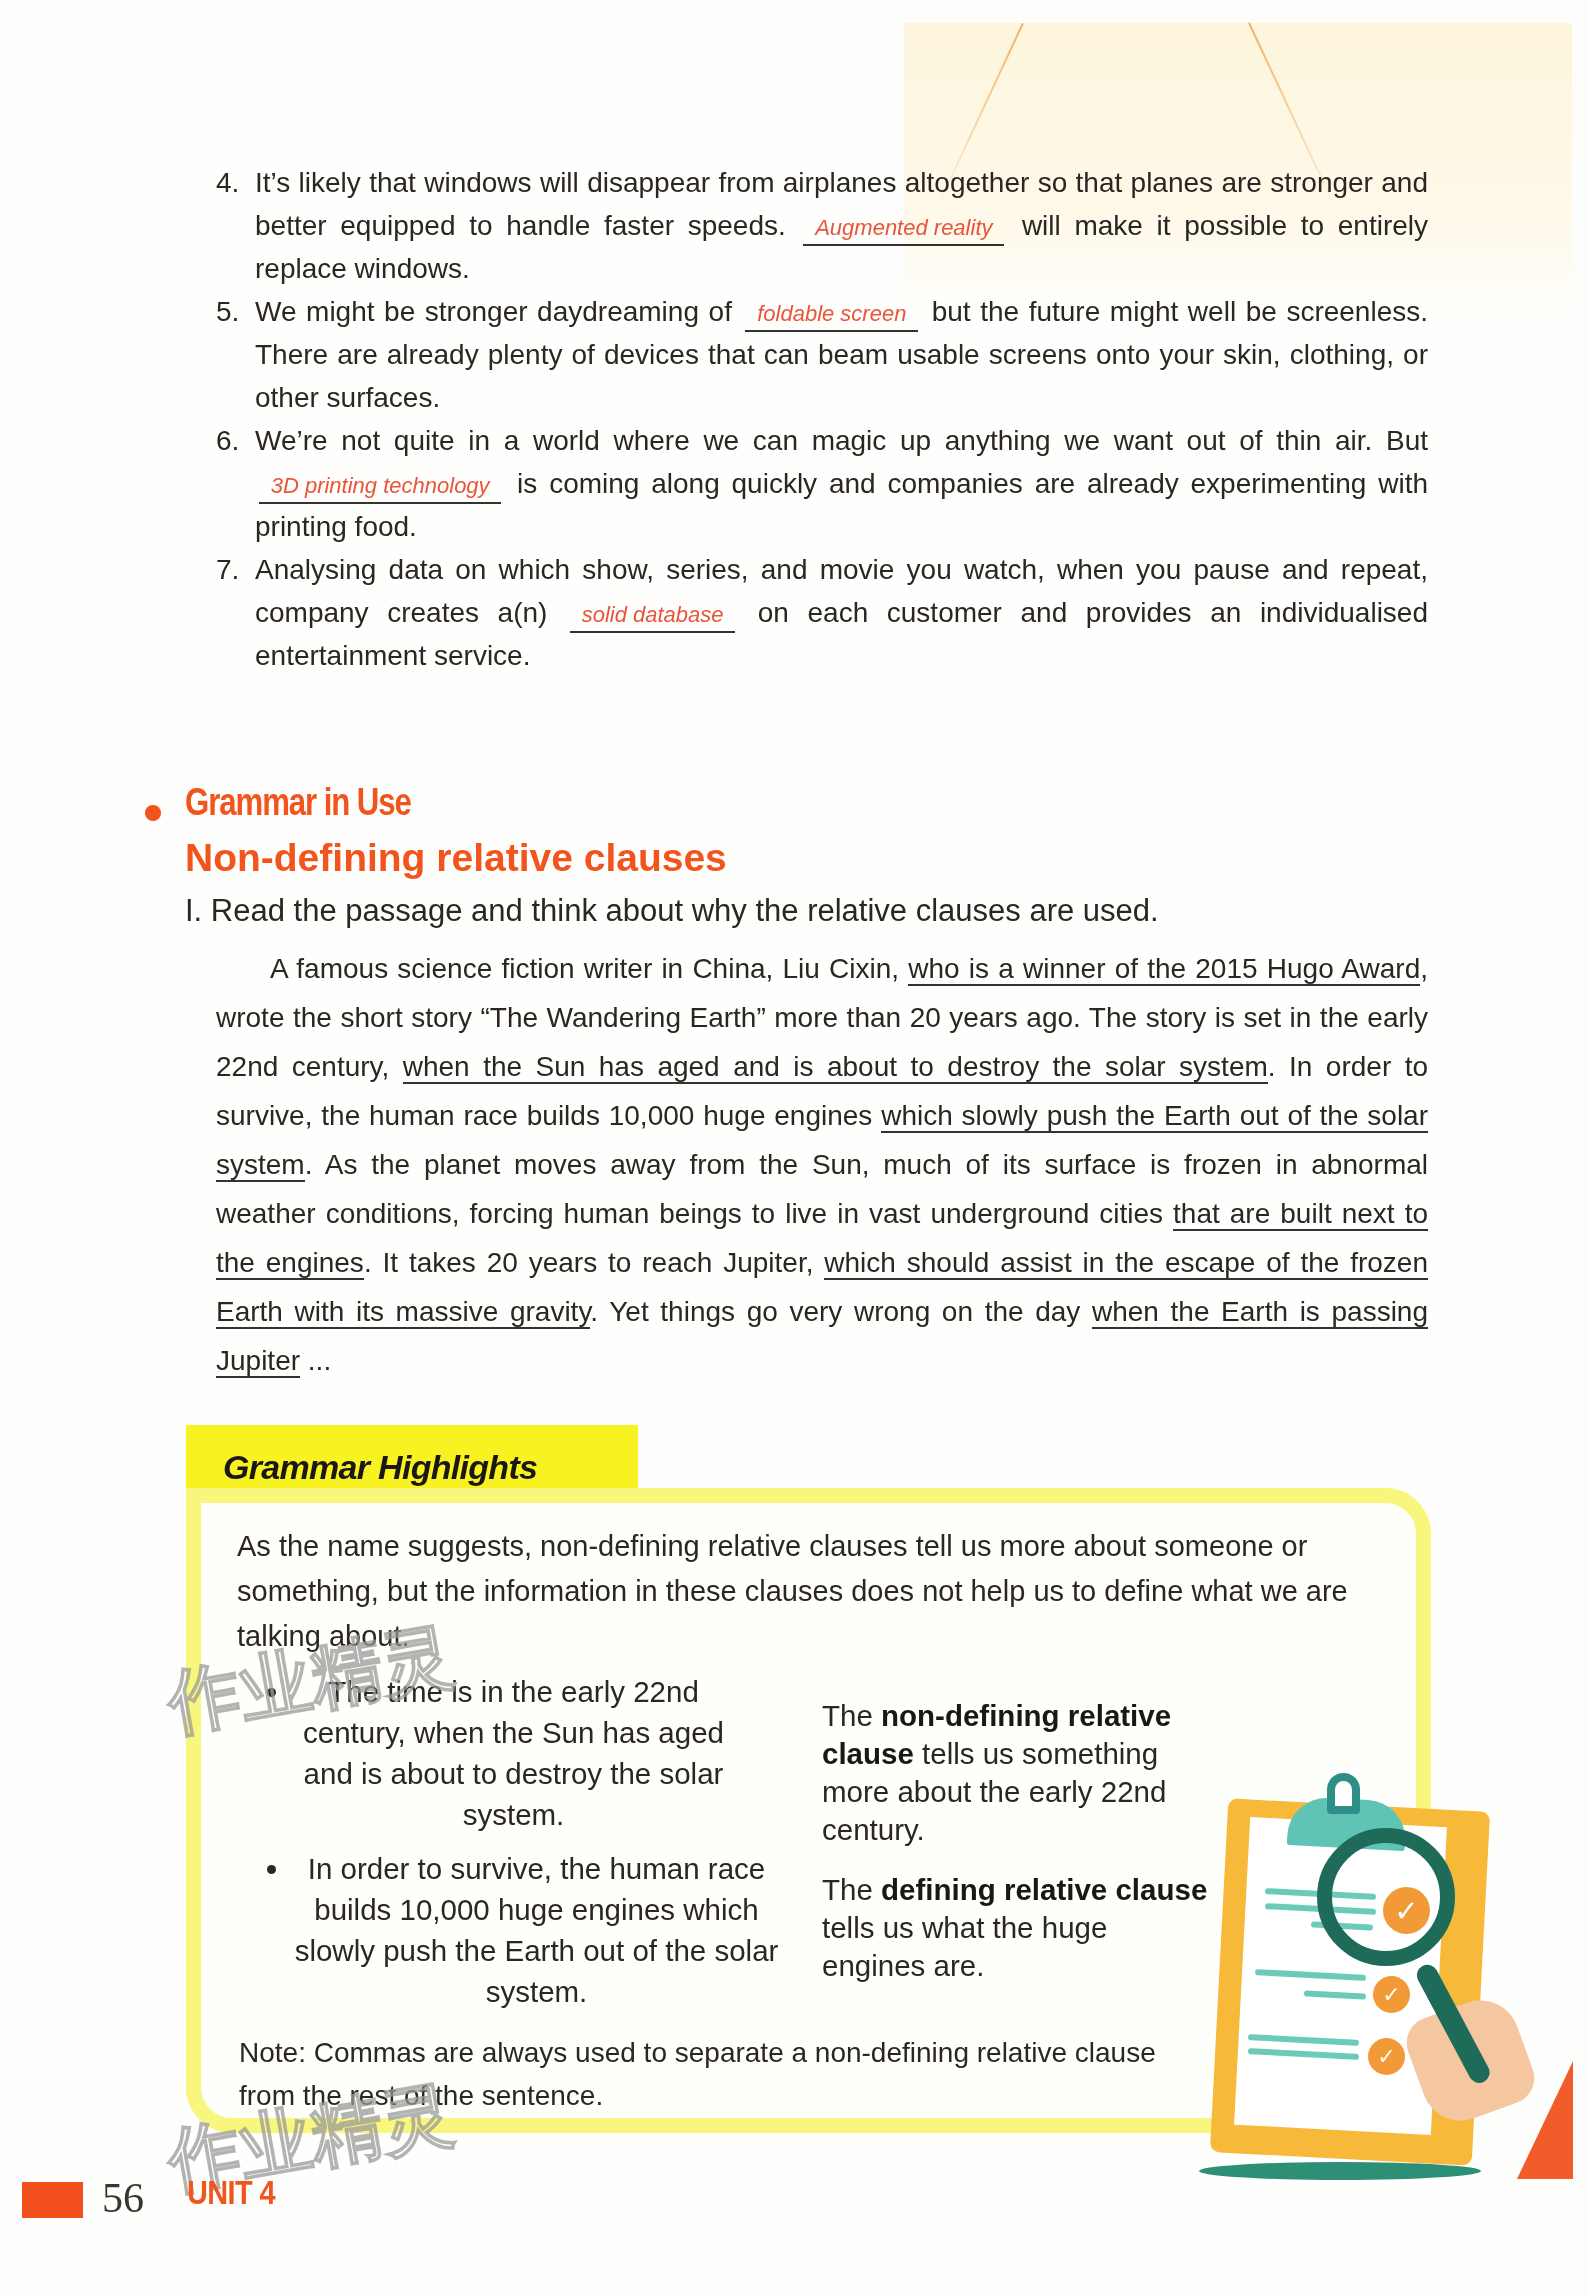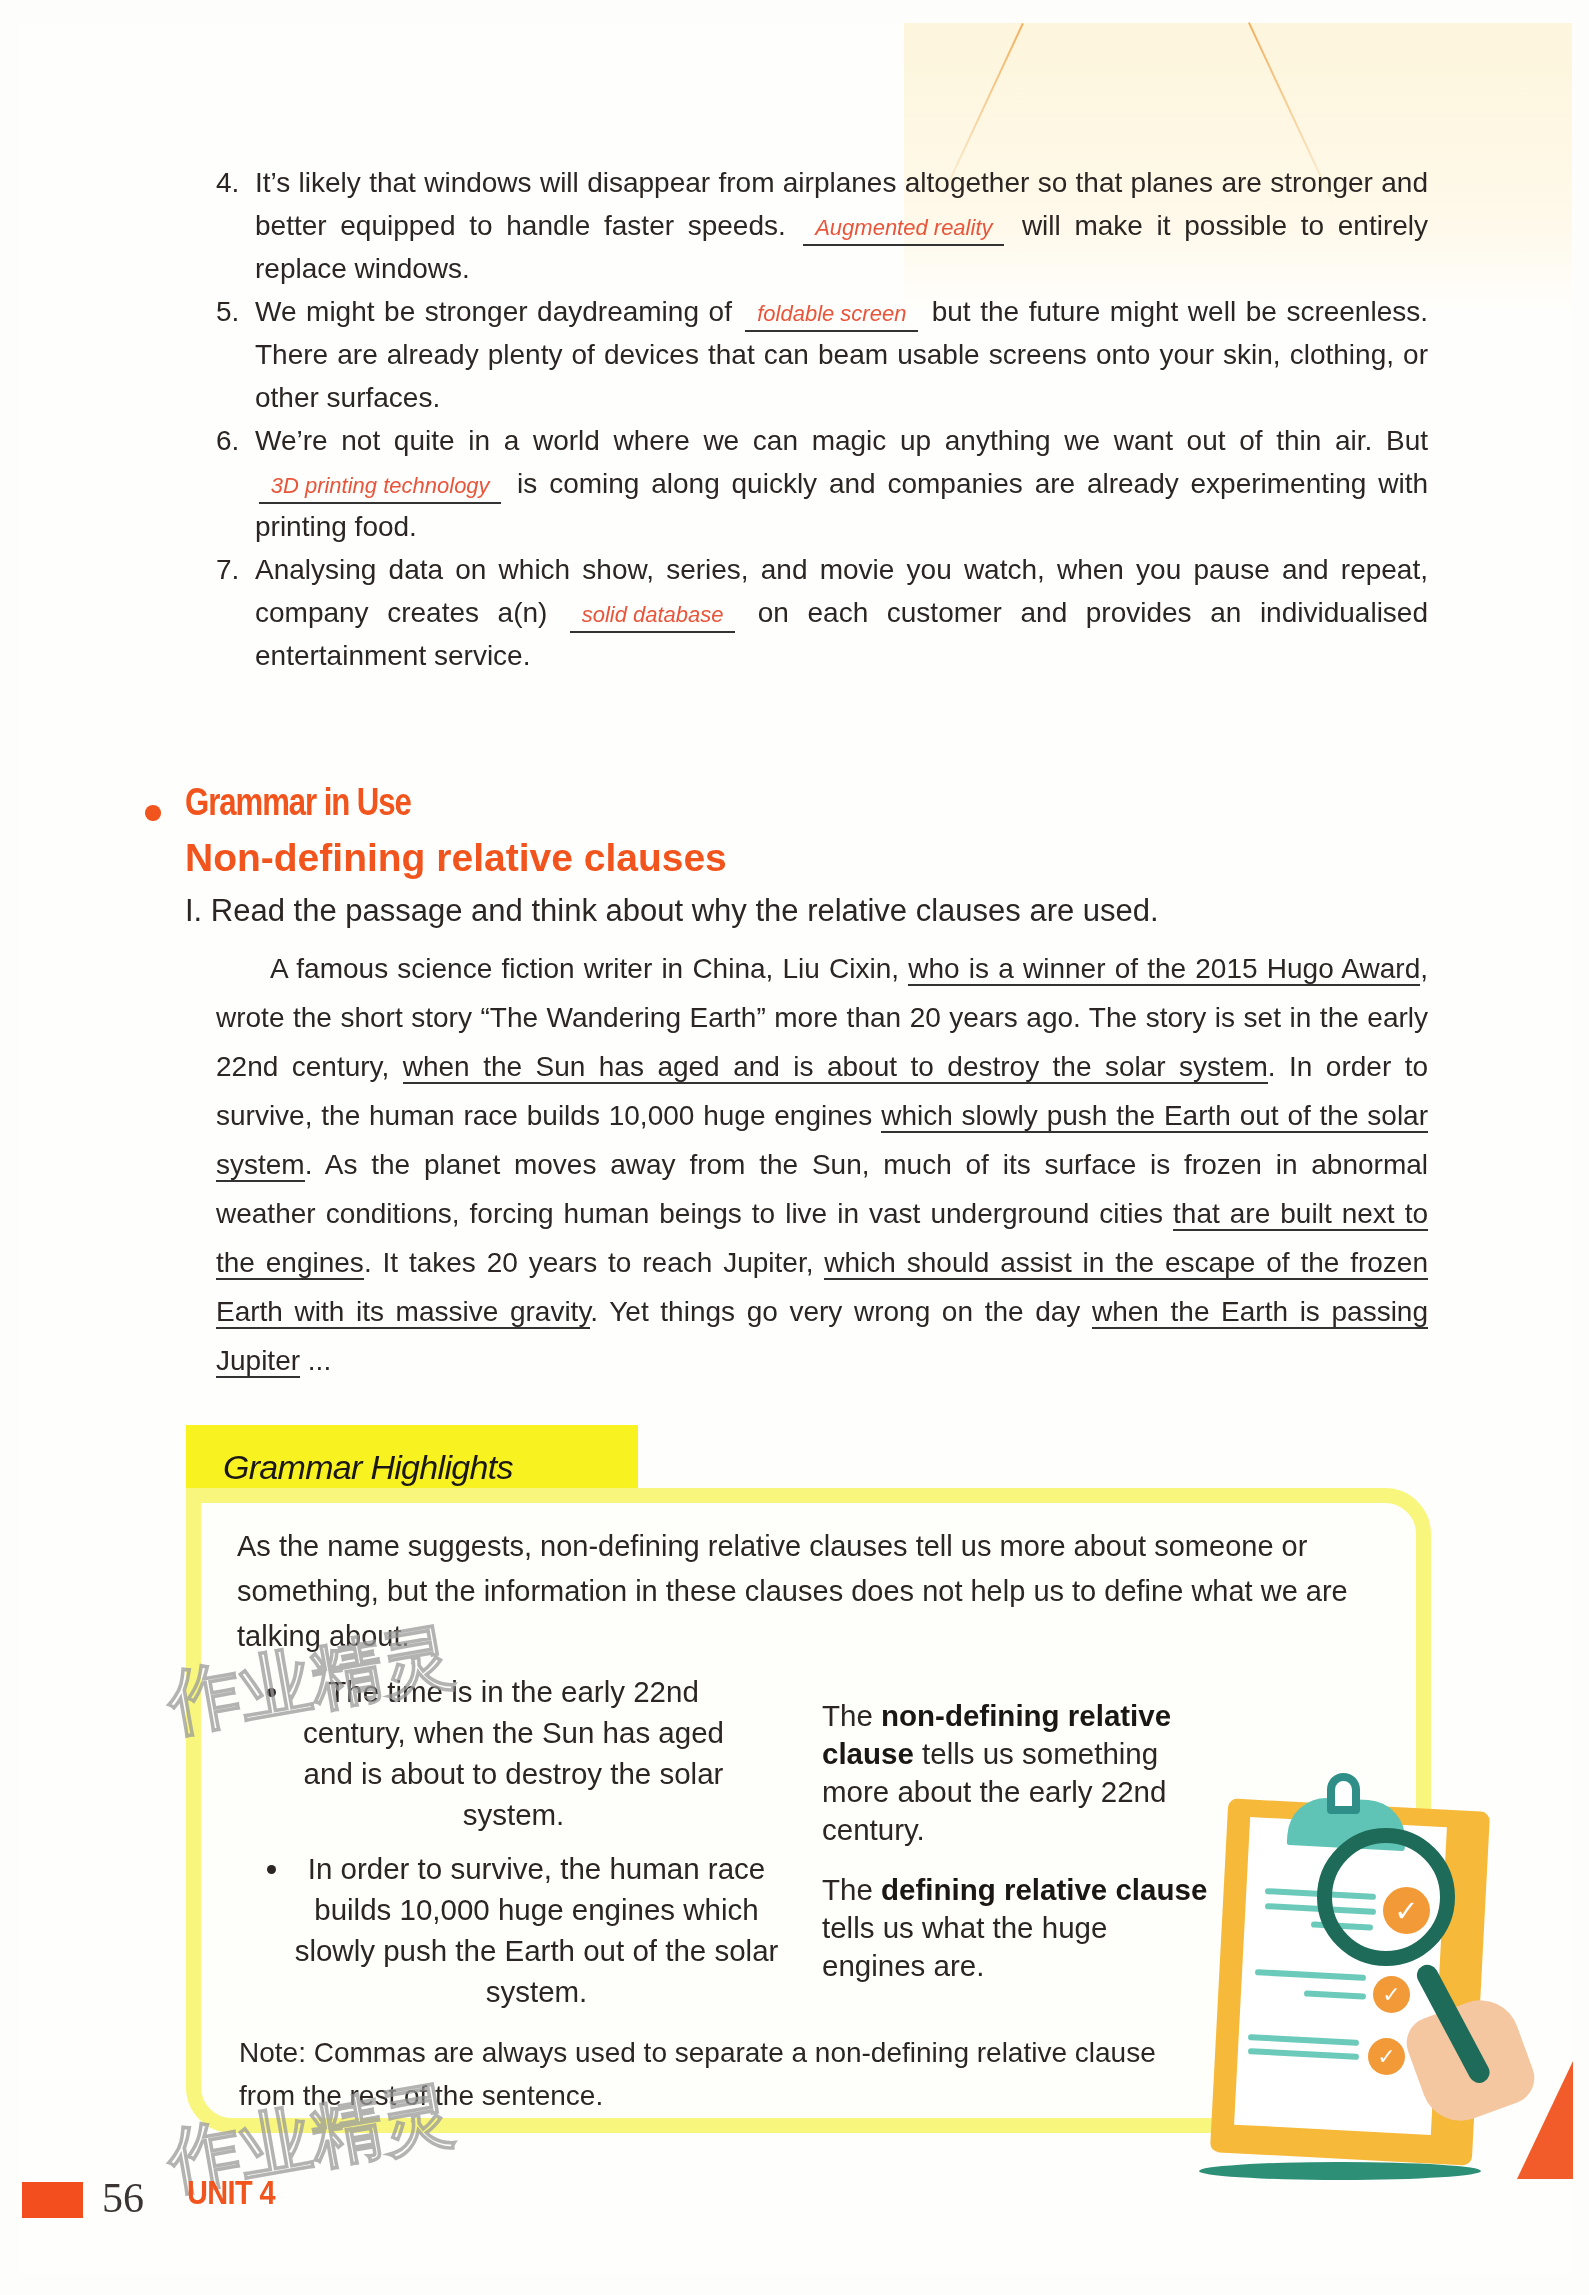--- a/index.html
+++ b/index.html
@@ -34,7 +34,7 @@
 
   
   .gh-tab { position: absolute; left: 186px; top: 1425px; width: 452px; height: 98px; background: #f8f221; }
-  .gh-title { position: absolute; left: 223px; top: 1448px; font-size: 34px; font-weight: normal; font-style: italic; color: #1a1714; letter-spacing: -0.7px; }
+  .gh-title { position: absolute; left: 223px; top: 1448px; font-size: 34px; font-weight: bold; font-style: italic; color: #1a1714; letter-spacing: -0.7px; }
   .gh-box { position: absolute; left: 186px; top: 1488px; width: 1245px; height: 645px; border: 15.7px solid #f9f67e; border-radius: 46px 46px 46px 46px; border-top-left-radius: 0; border-bottom-right-radius: 0; background: #fefefb; }
   .gh-intro { position: absolute; left: 237px; top: 1524px; width: 1166px; font-size: 29px; line-height: 45px; color: #2b2623; }
   .gh-bullets { position: absolute; left: 262px; top: 1671px; width: 524px; font-size: 29.5px; line-height: 41px; color: #2b2623; text-align: center; }

